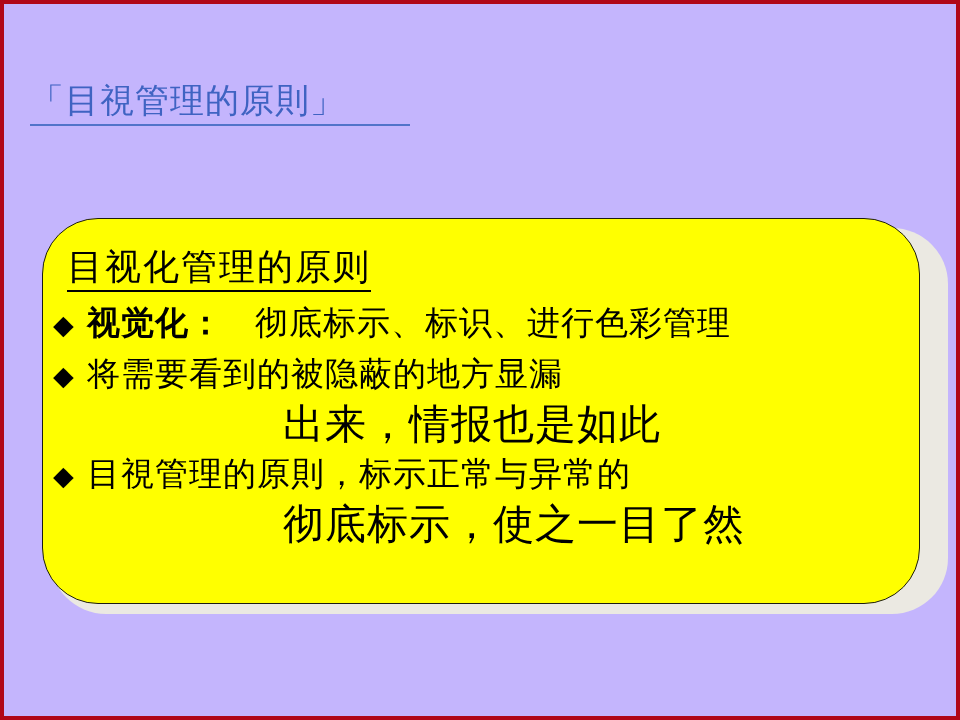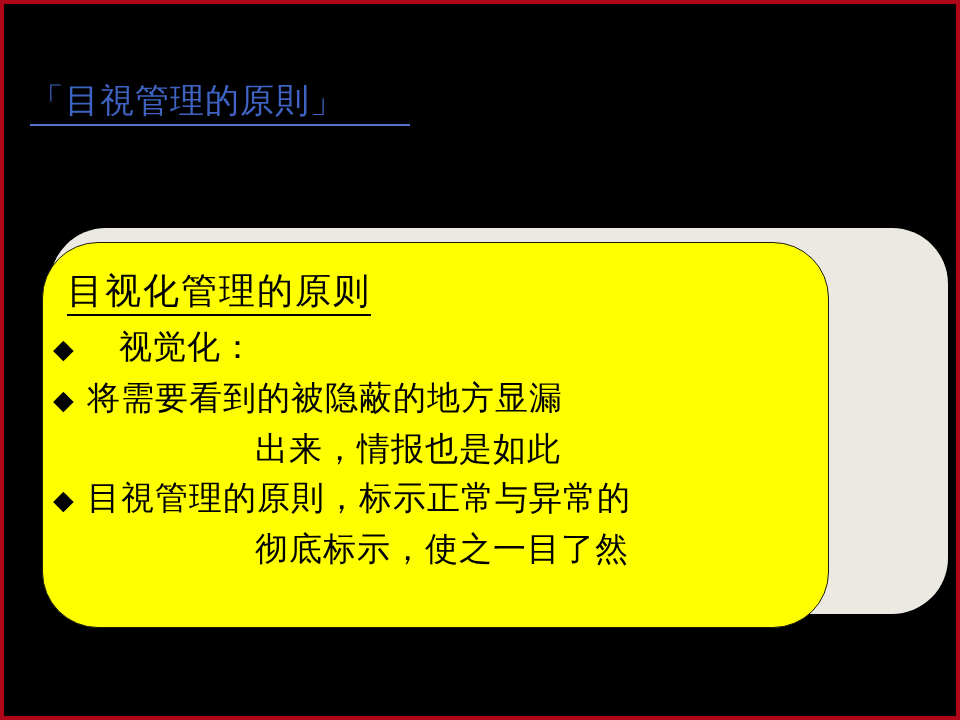--- a/index.html
+++ b/index.html
@@ -20,7 +20,7 @@
     box-sizing: border-box;
     width: 960px;
     height: 720px;
-    background: #000000;
+    background: #c4b5fd;
     border: 4px solid #b00718;
   }
 

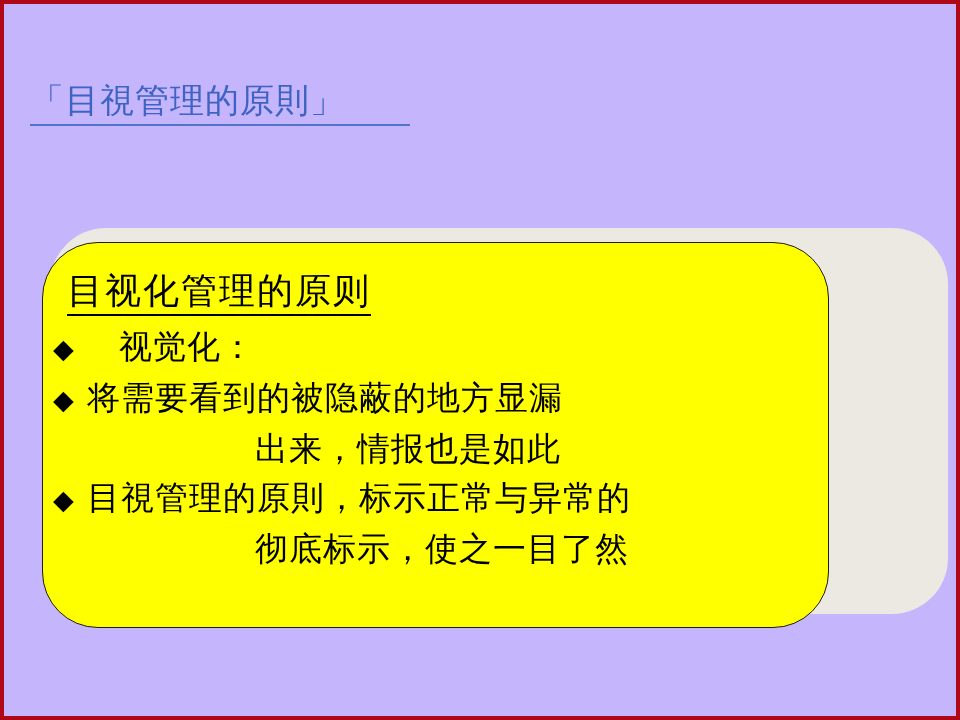--- a/index.html
+++ b/index.html
@@ -55,13 +55,12 @@
     position: absolute;
     left: 38px;
     top: 214px;
-    width: 787px;
+    width: 878px;
     height: 386px;
     box-sizing: border-box;
     border-radius: 56px;
     background: #ffff00;
     border: 1.5px solid #1c1c10;
-    margin-top: 24px;
   }
 
   #callout-inner {

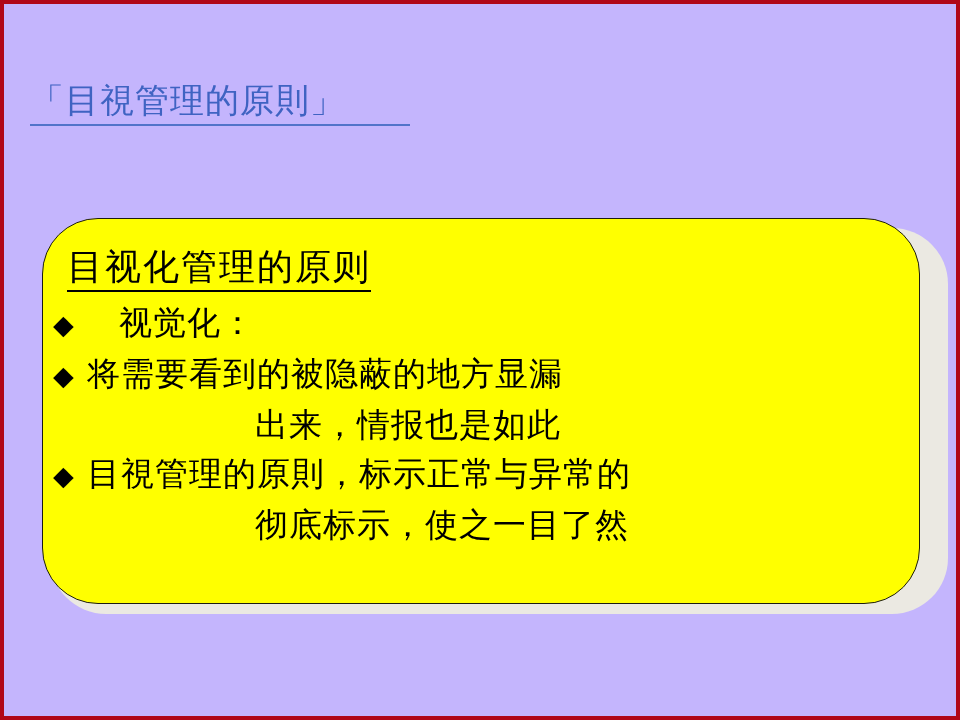--- a/index.html
+++ b/index.html
@@ -115,7 +115,8 @@
   .bullet-label {
     flex: 0 0 auto;
     width: 168px;
-    text-align: right;
+    text-align: left;
+    font-weight: bold;
   }
 
   .bullet-text {

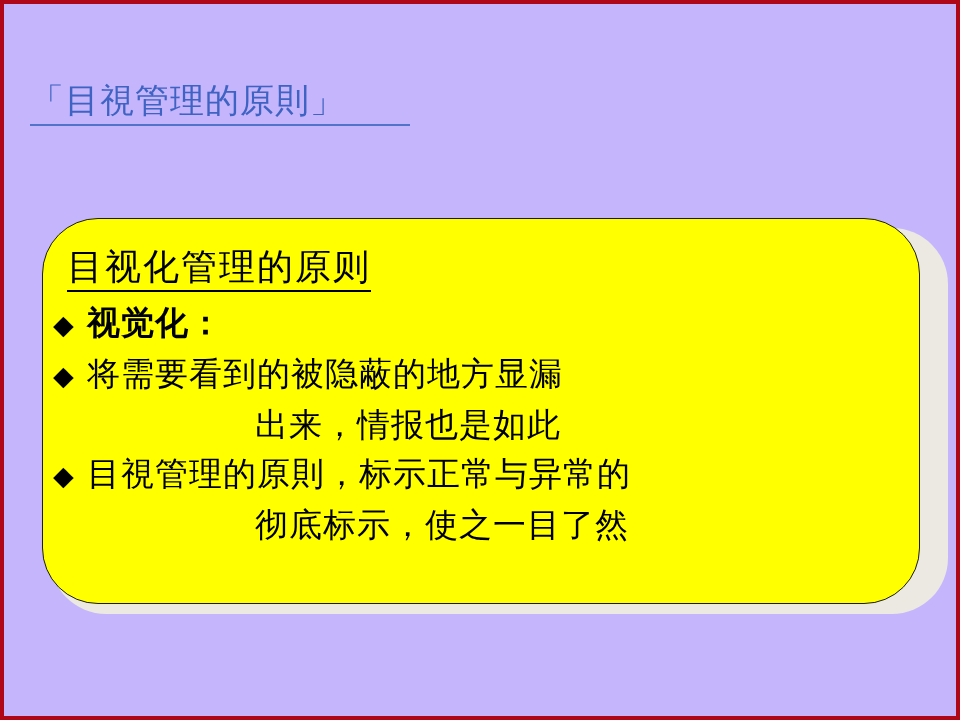--- a/index.html
+++ b/index.html
@@ -163,6 +163,7 @@
           <div class="bullet-row">
             <span class="bullet-marker">◆</span>
             <span class="bullet-label">视觉化：</span>
+            <span class="bullet-text">彻底标示、标识、进行色彩管理</span>
           </div>
         </li>
 

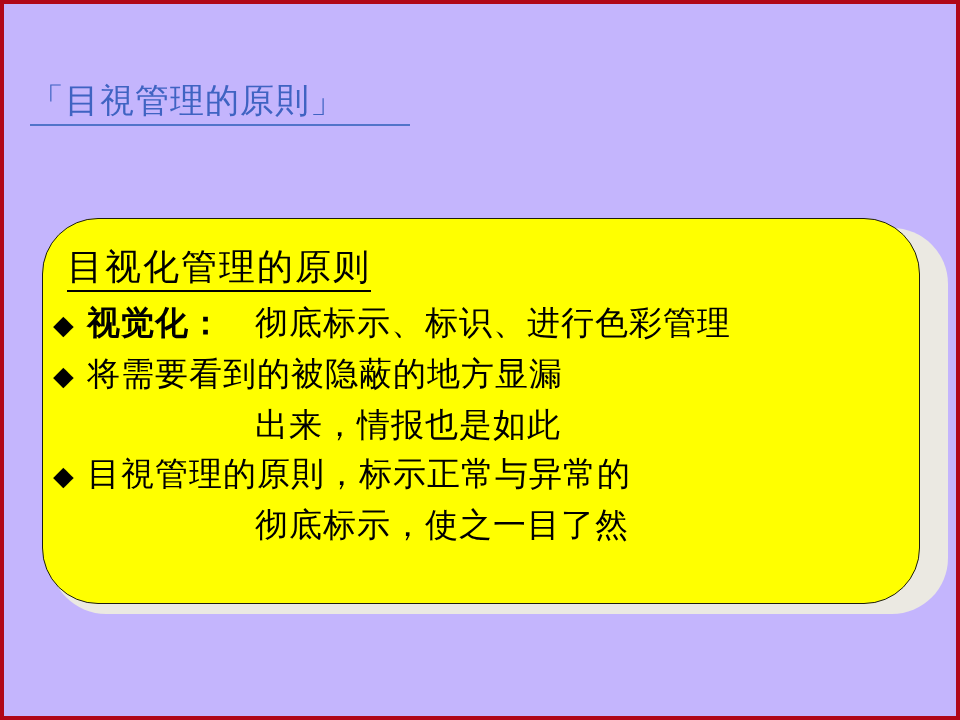--- a/index.html
+++ b/index.html
@@ -126,10 +126,11 @@
 
   .cont-row {
     display: flex;
-    font-size: 33px;
+    font-size: 41px;
     line-height: 49px;
     letter-spacing: 1px;
     white-space: nowrap;
+    gap: 28px;
   }
 
   .cont-spacer {

